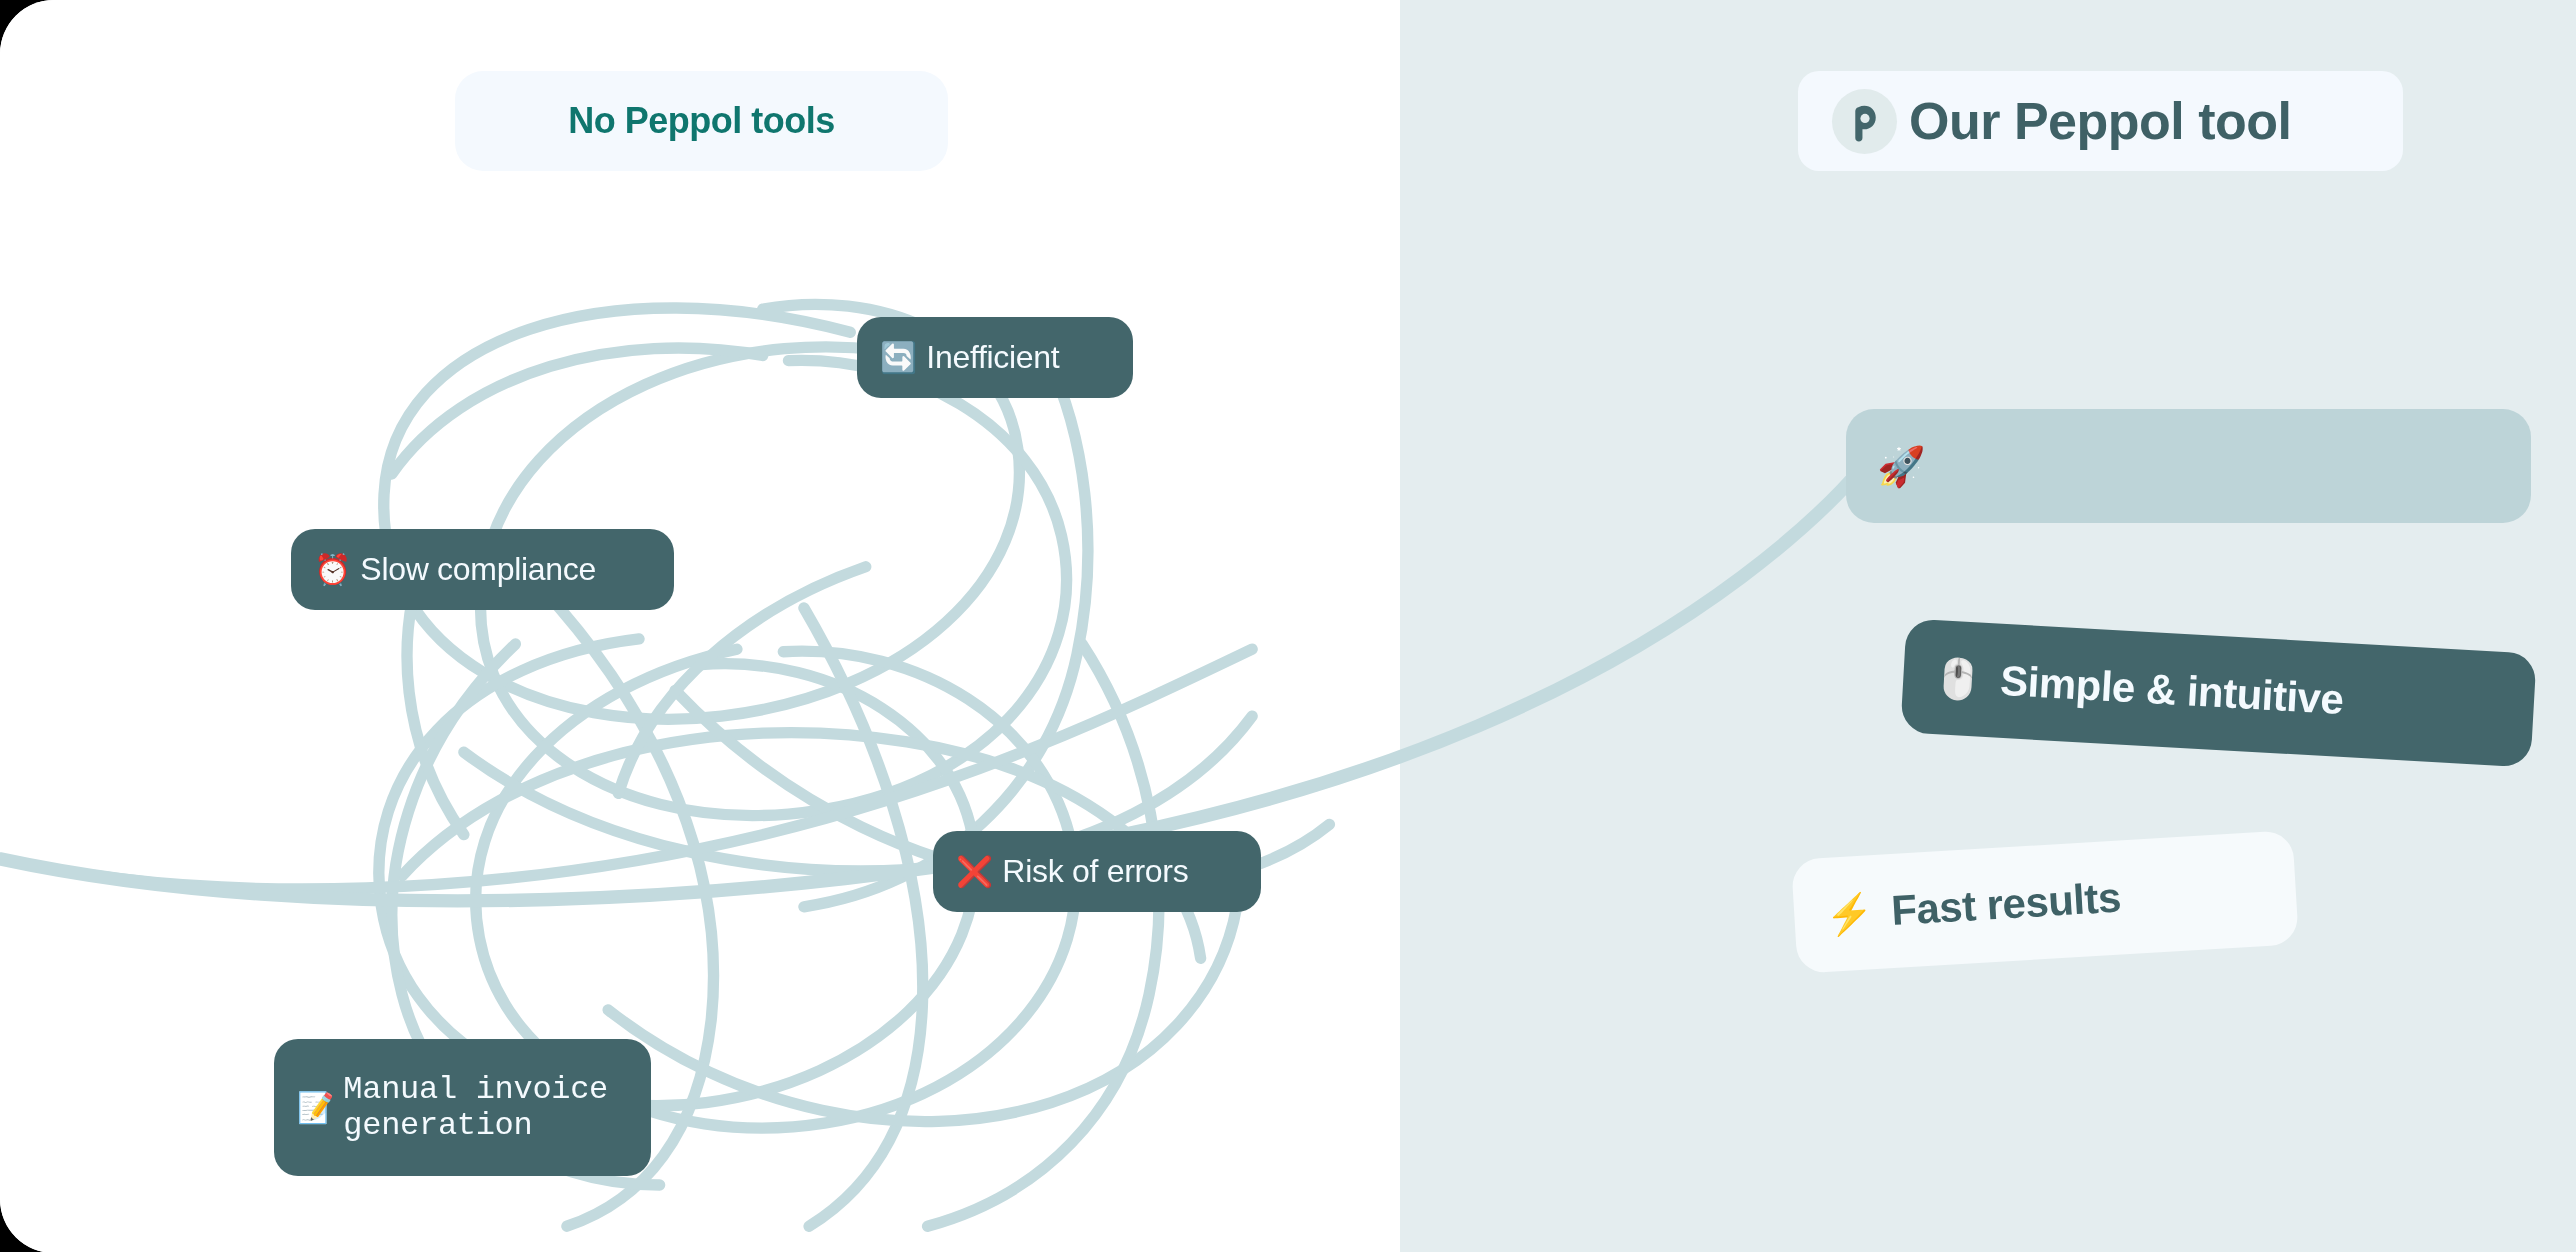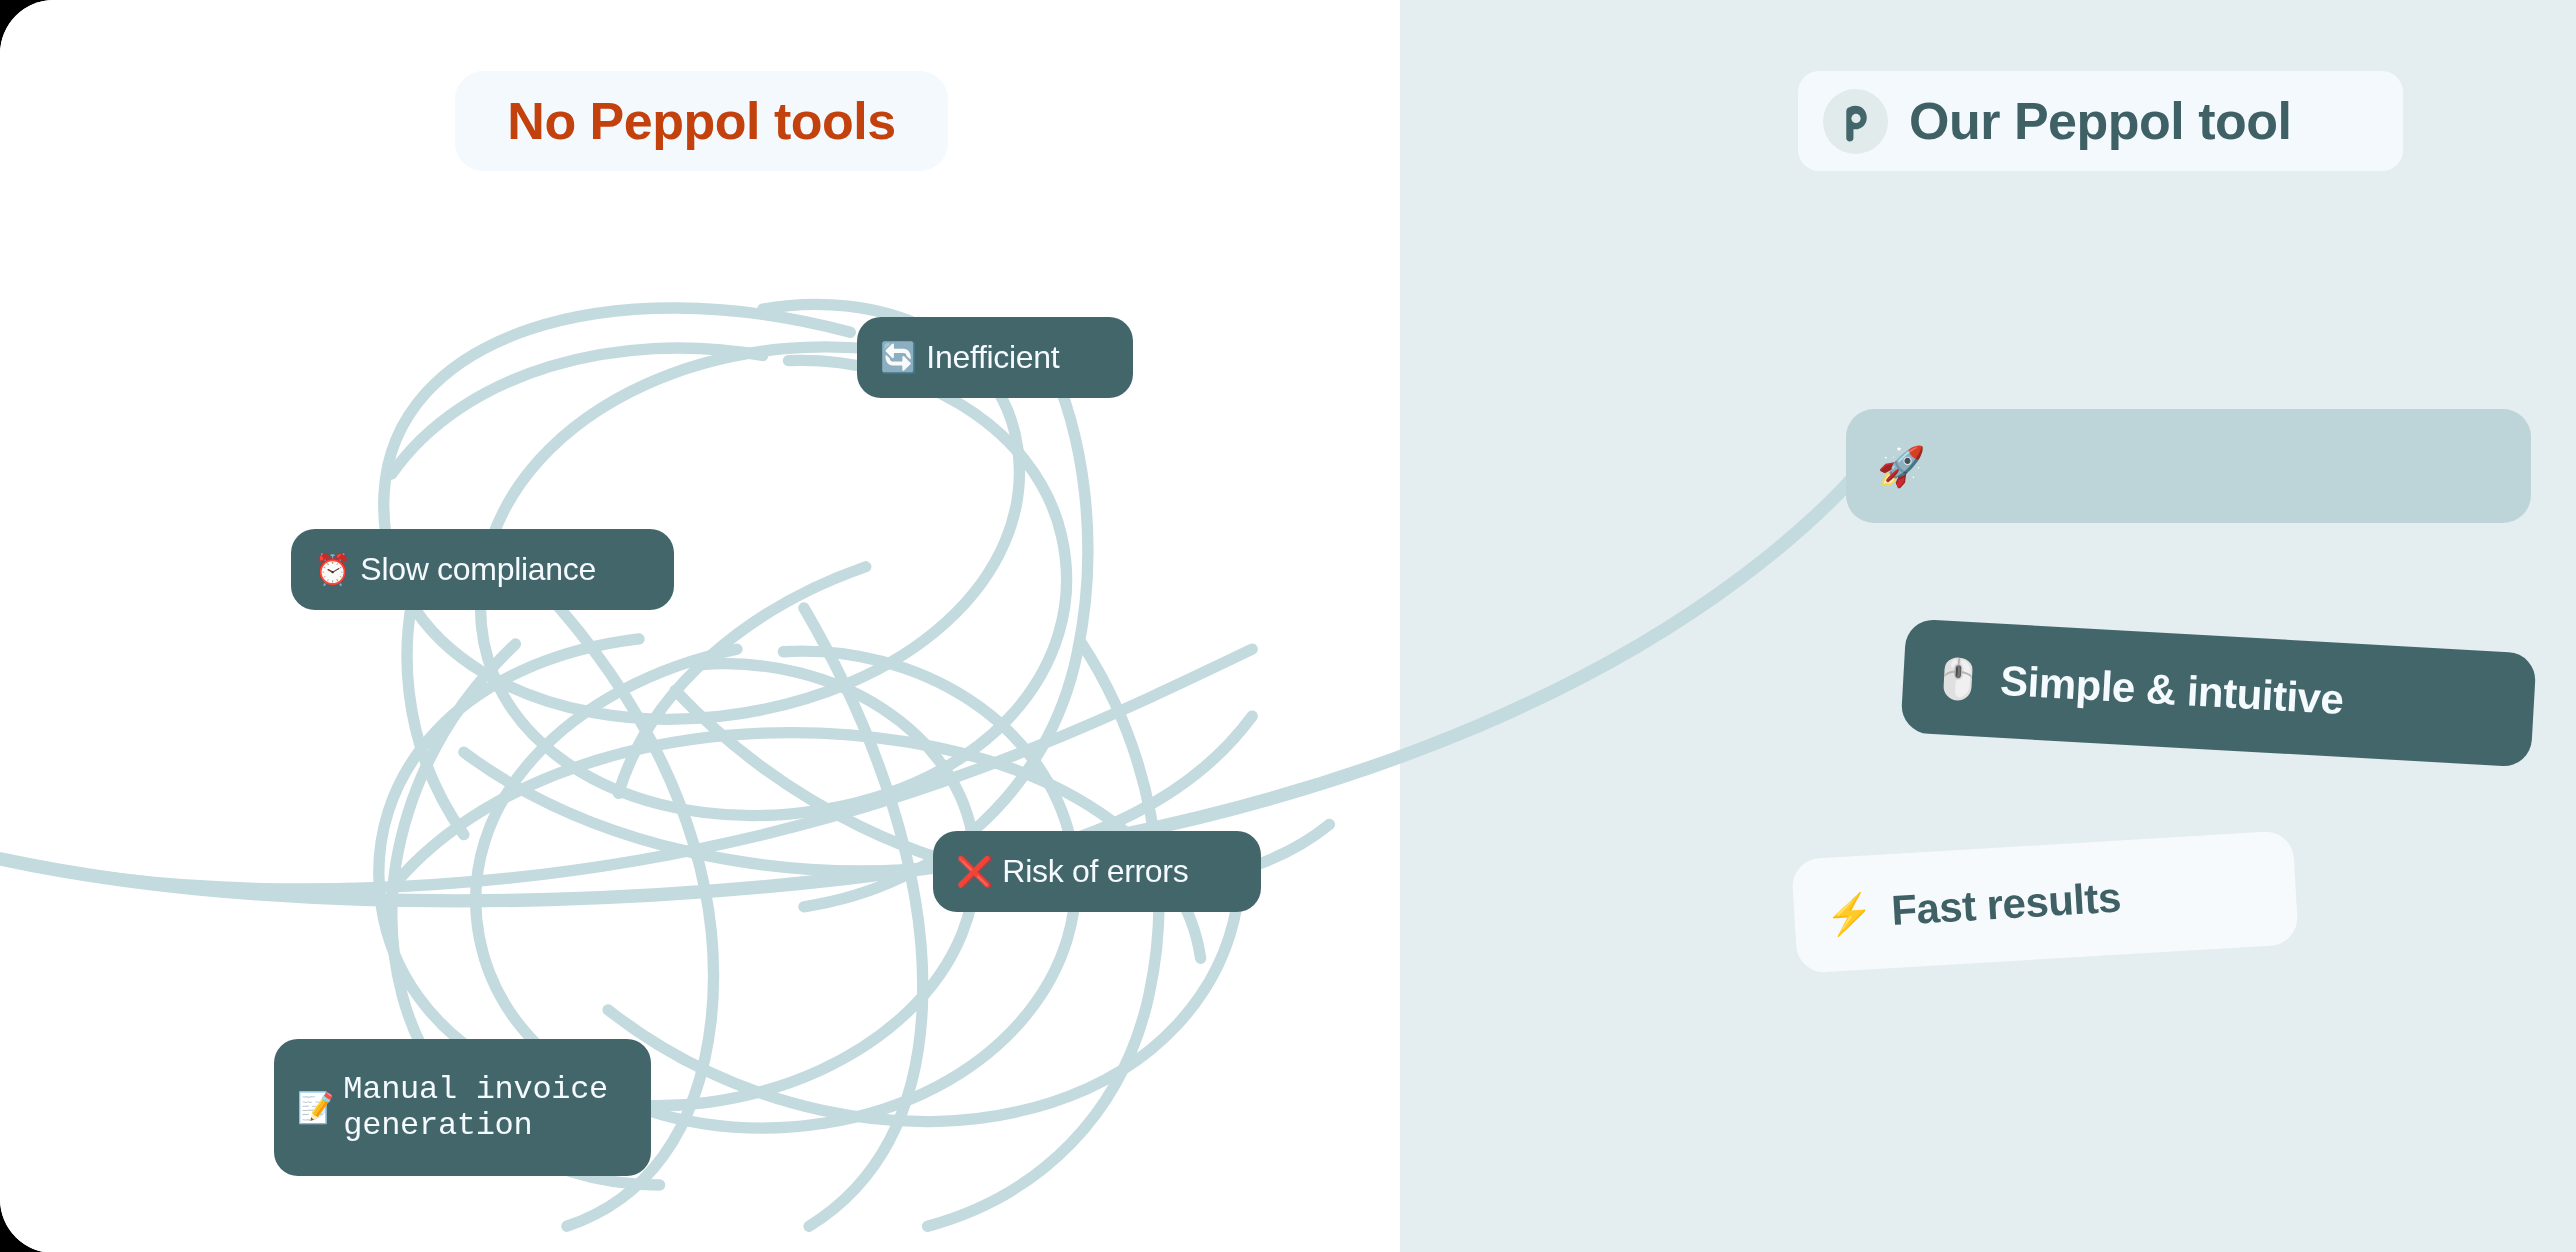--- a/index.html
+++ b/index.html
@@ -62,9 +62,9 @@
     justify-content: center;
   }
   .heading-left .heading-text {
-    font-size: 52px;
+    font-size: 36px;
     font-weight: 700;
-    color: #c2410c;
+    color: #0f766e;
     letter-spacing: -0.5px;
   }
   .heading-right {

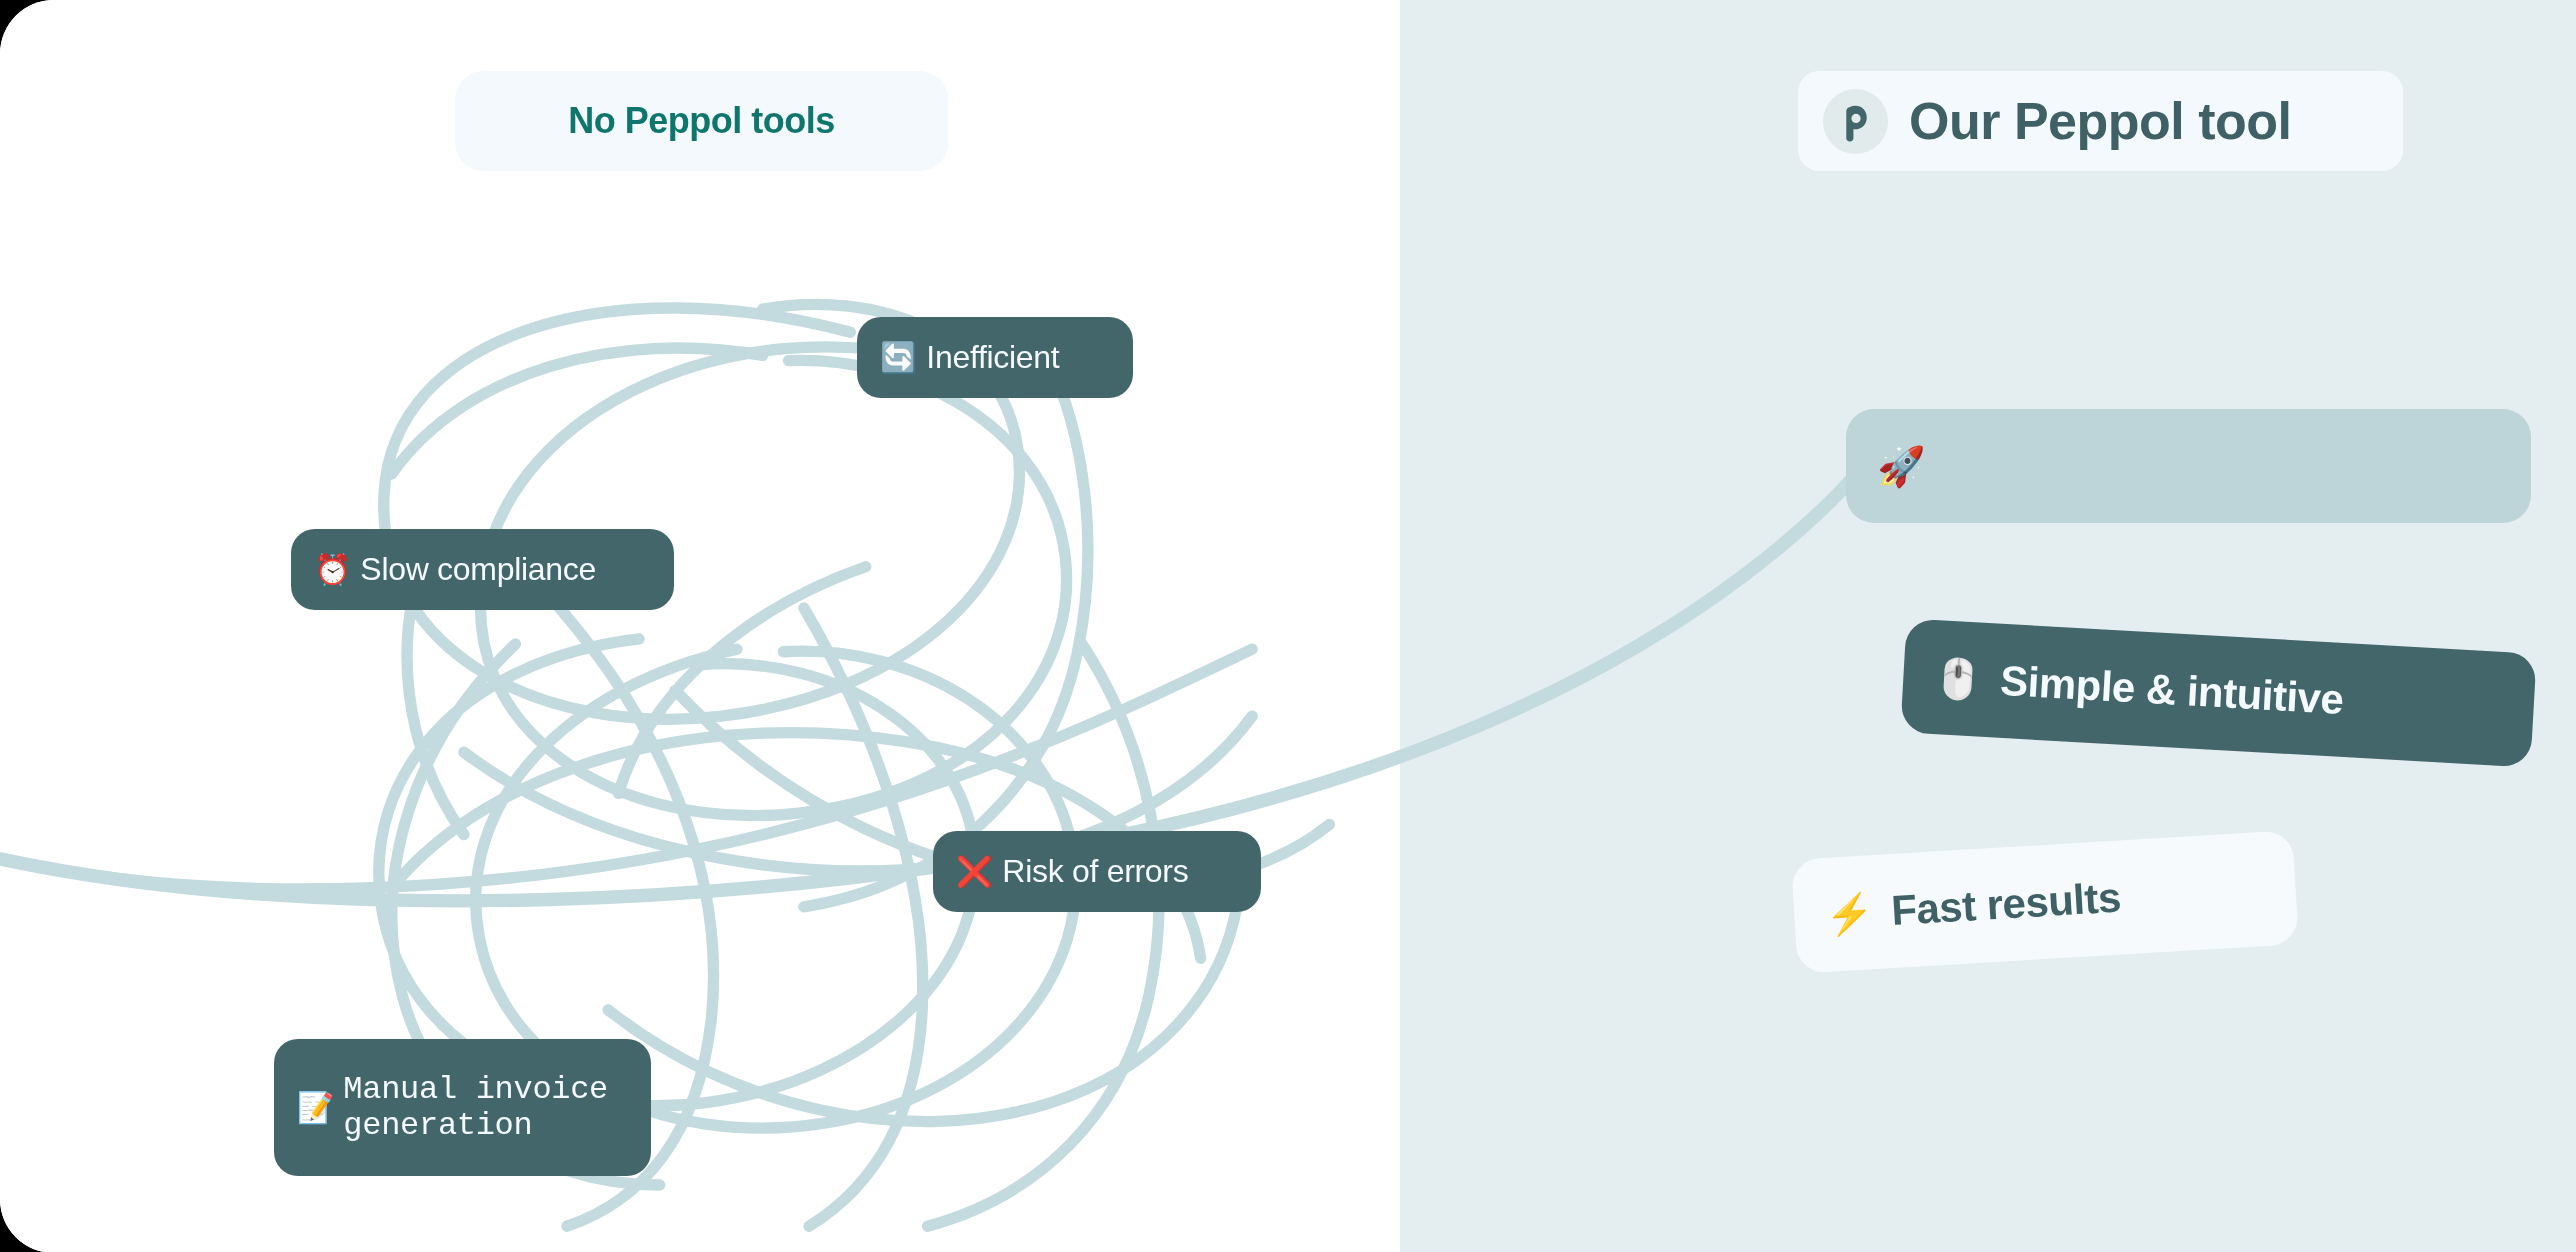--- a/index.html
+++ b/index.html
@@ -73,8 +73,8 @@
     width: 605px;
     height: 100px;
     background: #F4F9FE;
-    padding-left: 25px;
-    gap: 21px;
+    padding-left: 34px;
+    gap: 12px;
     border-radius: 21px;
   }
   .heading-right .heading-text {

